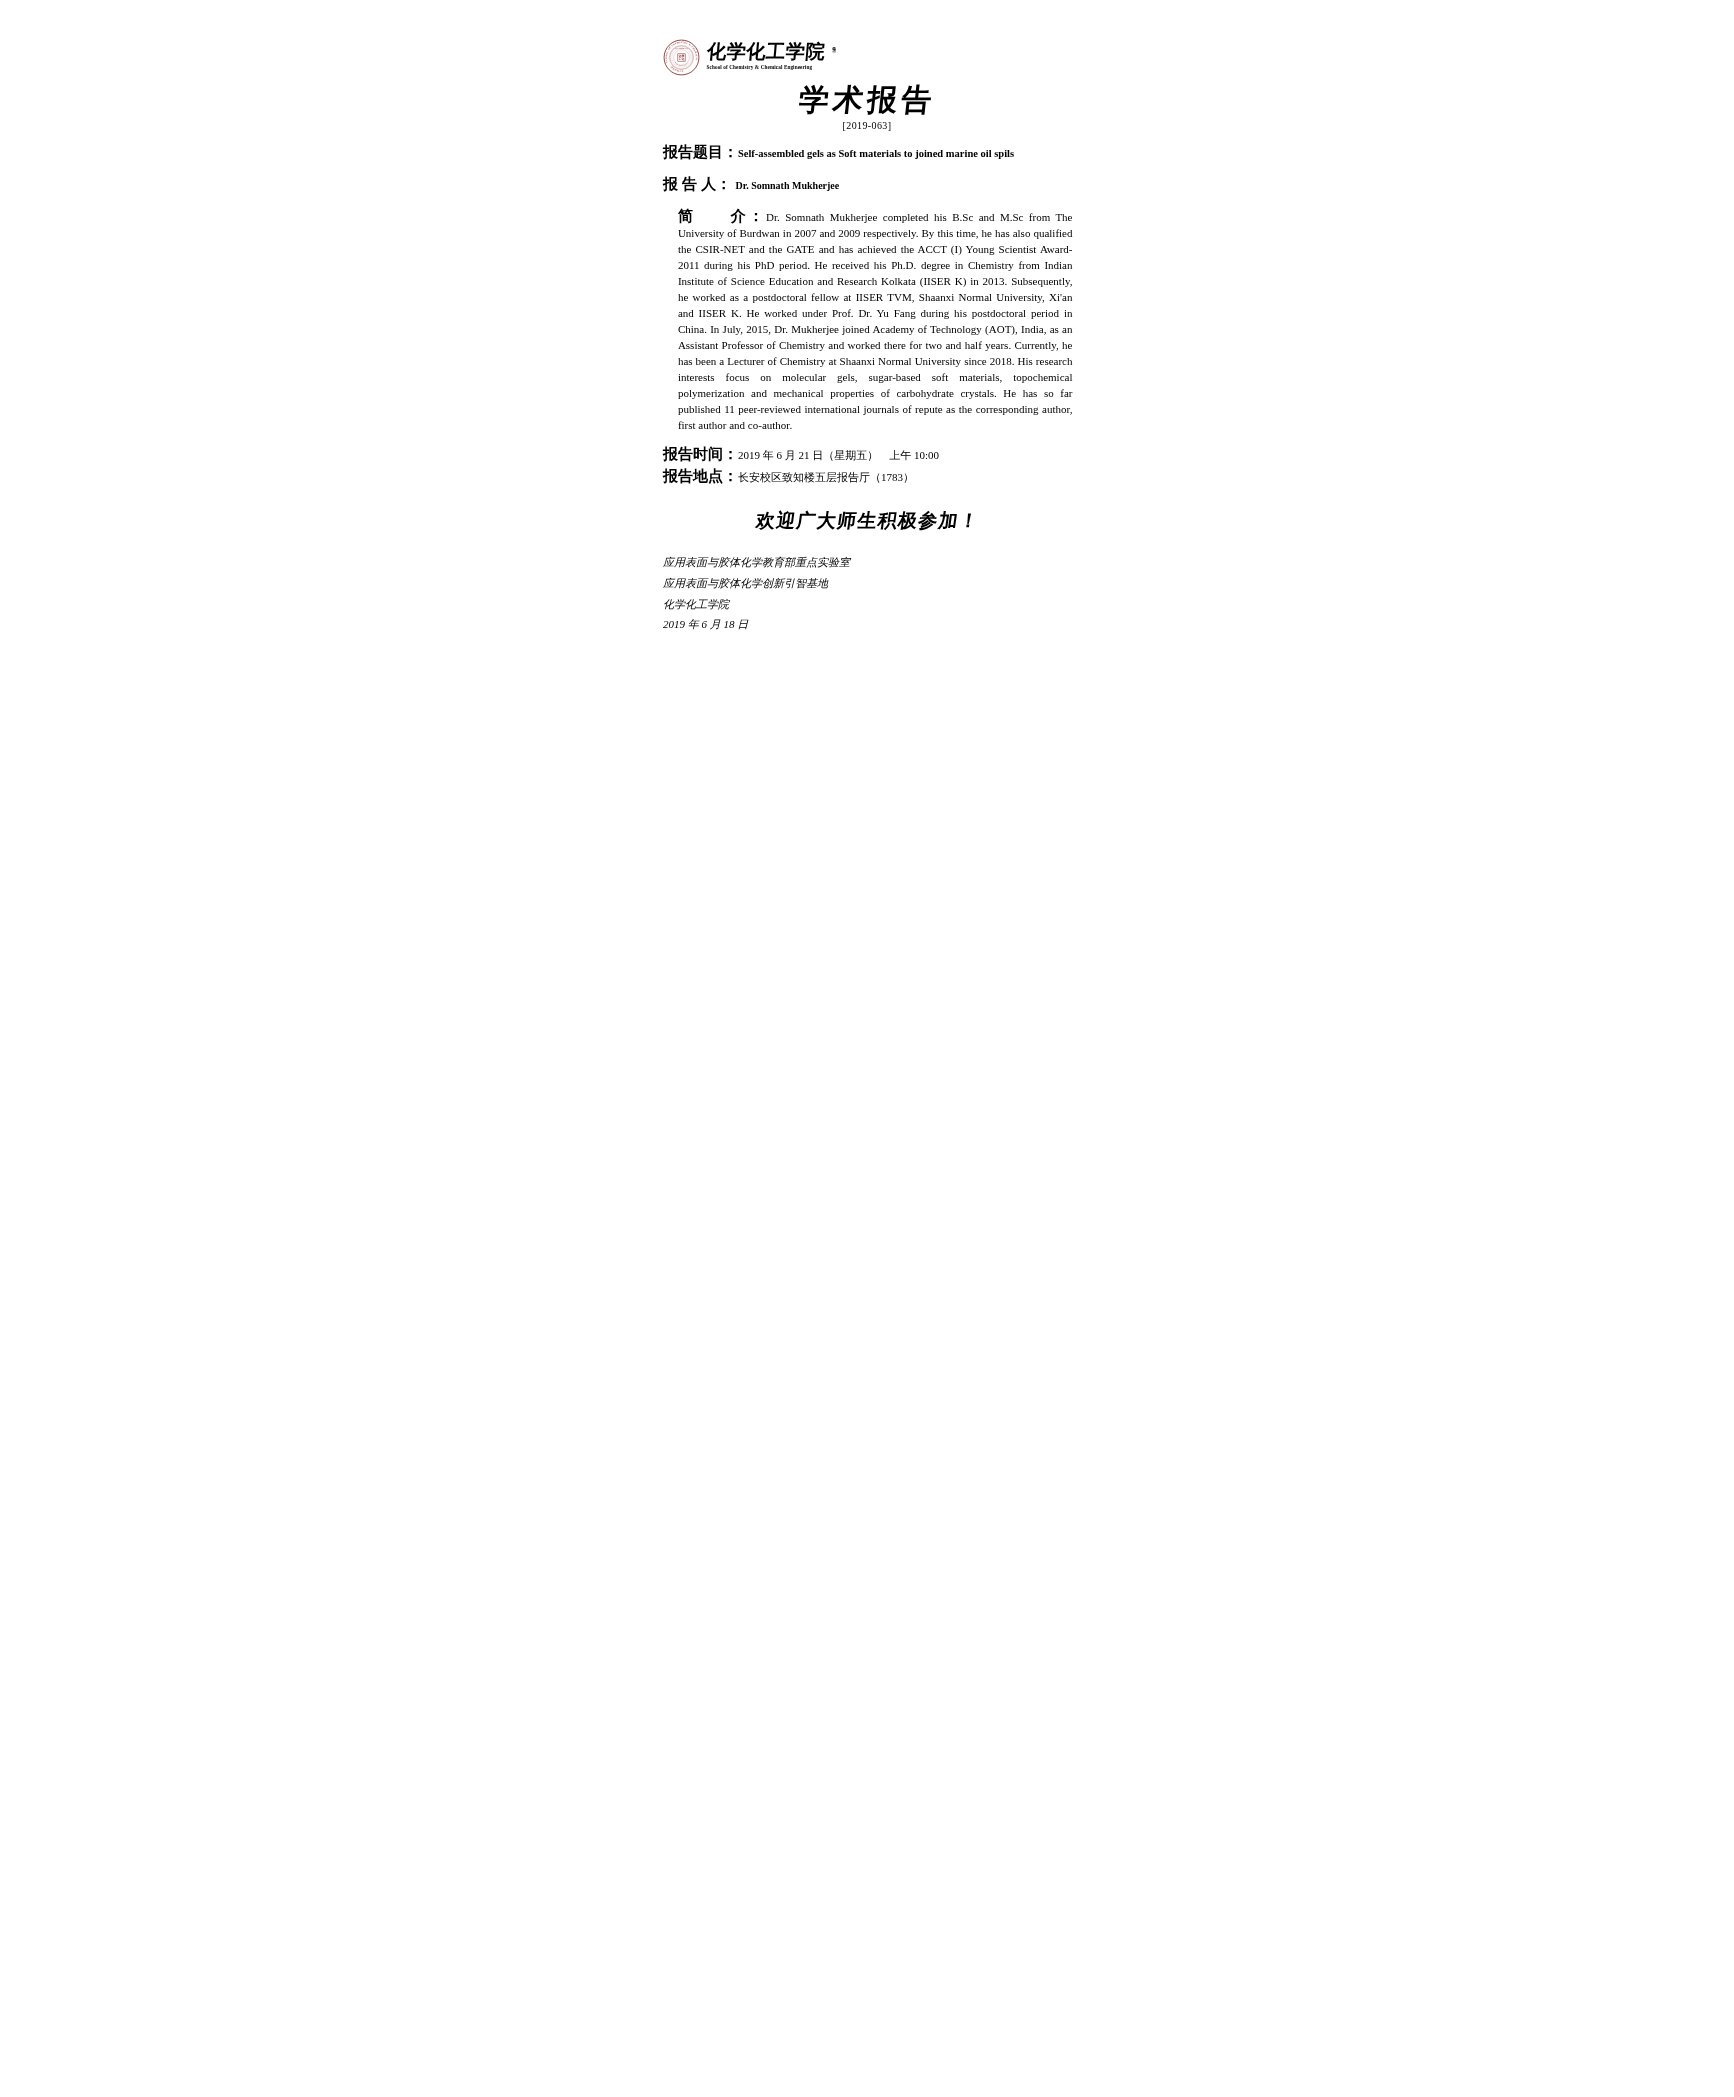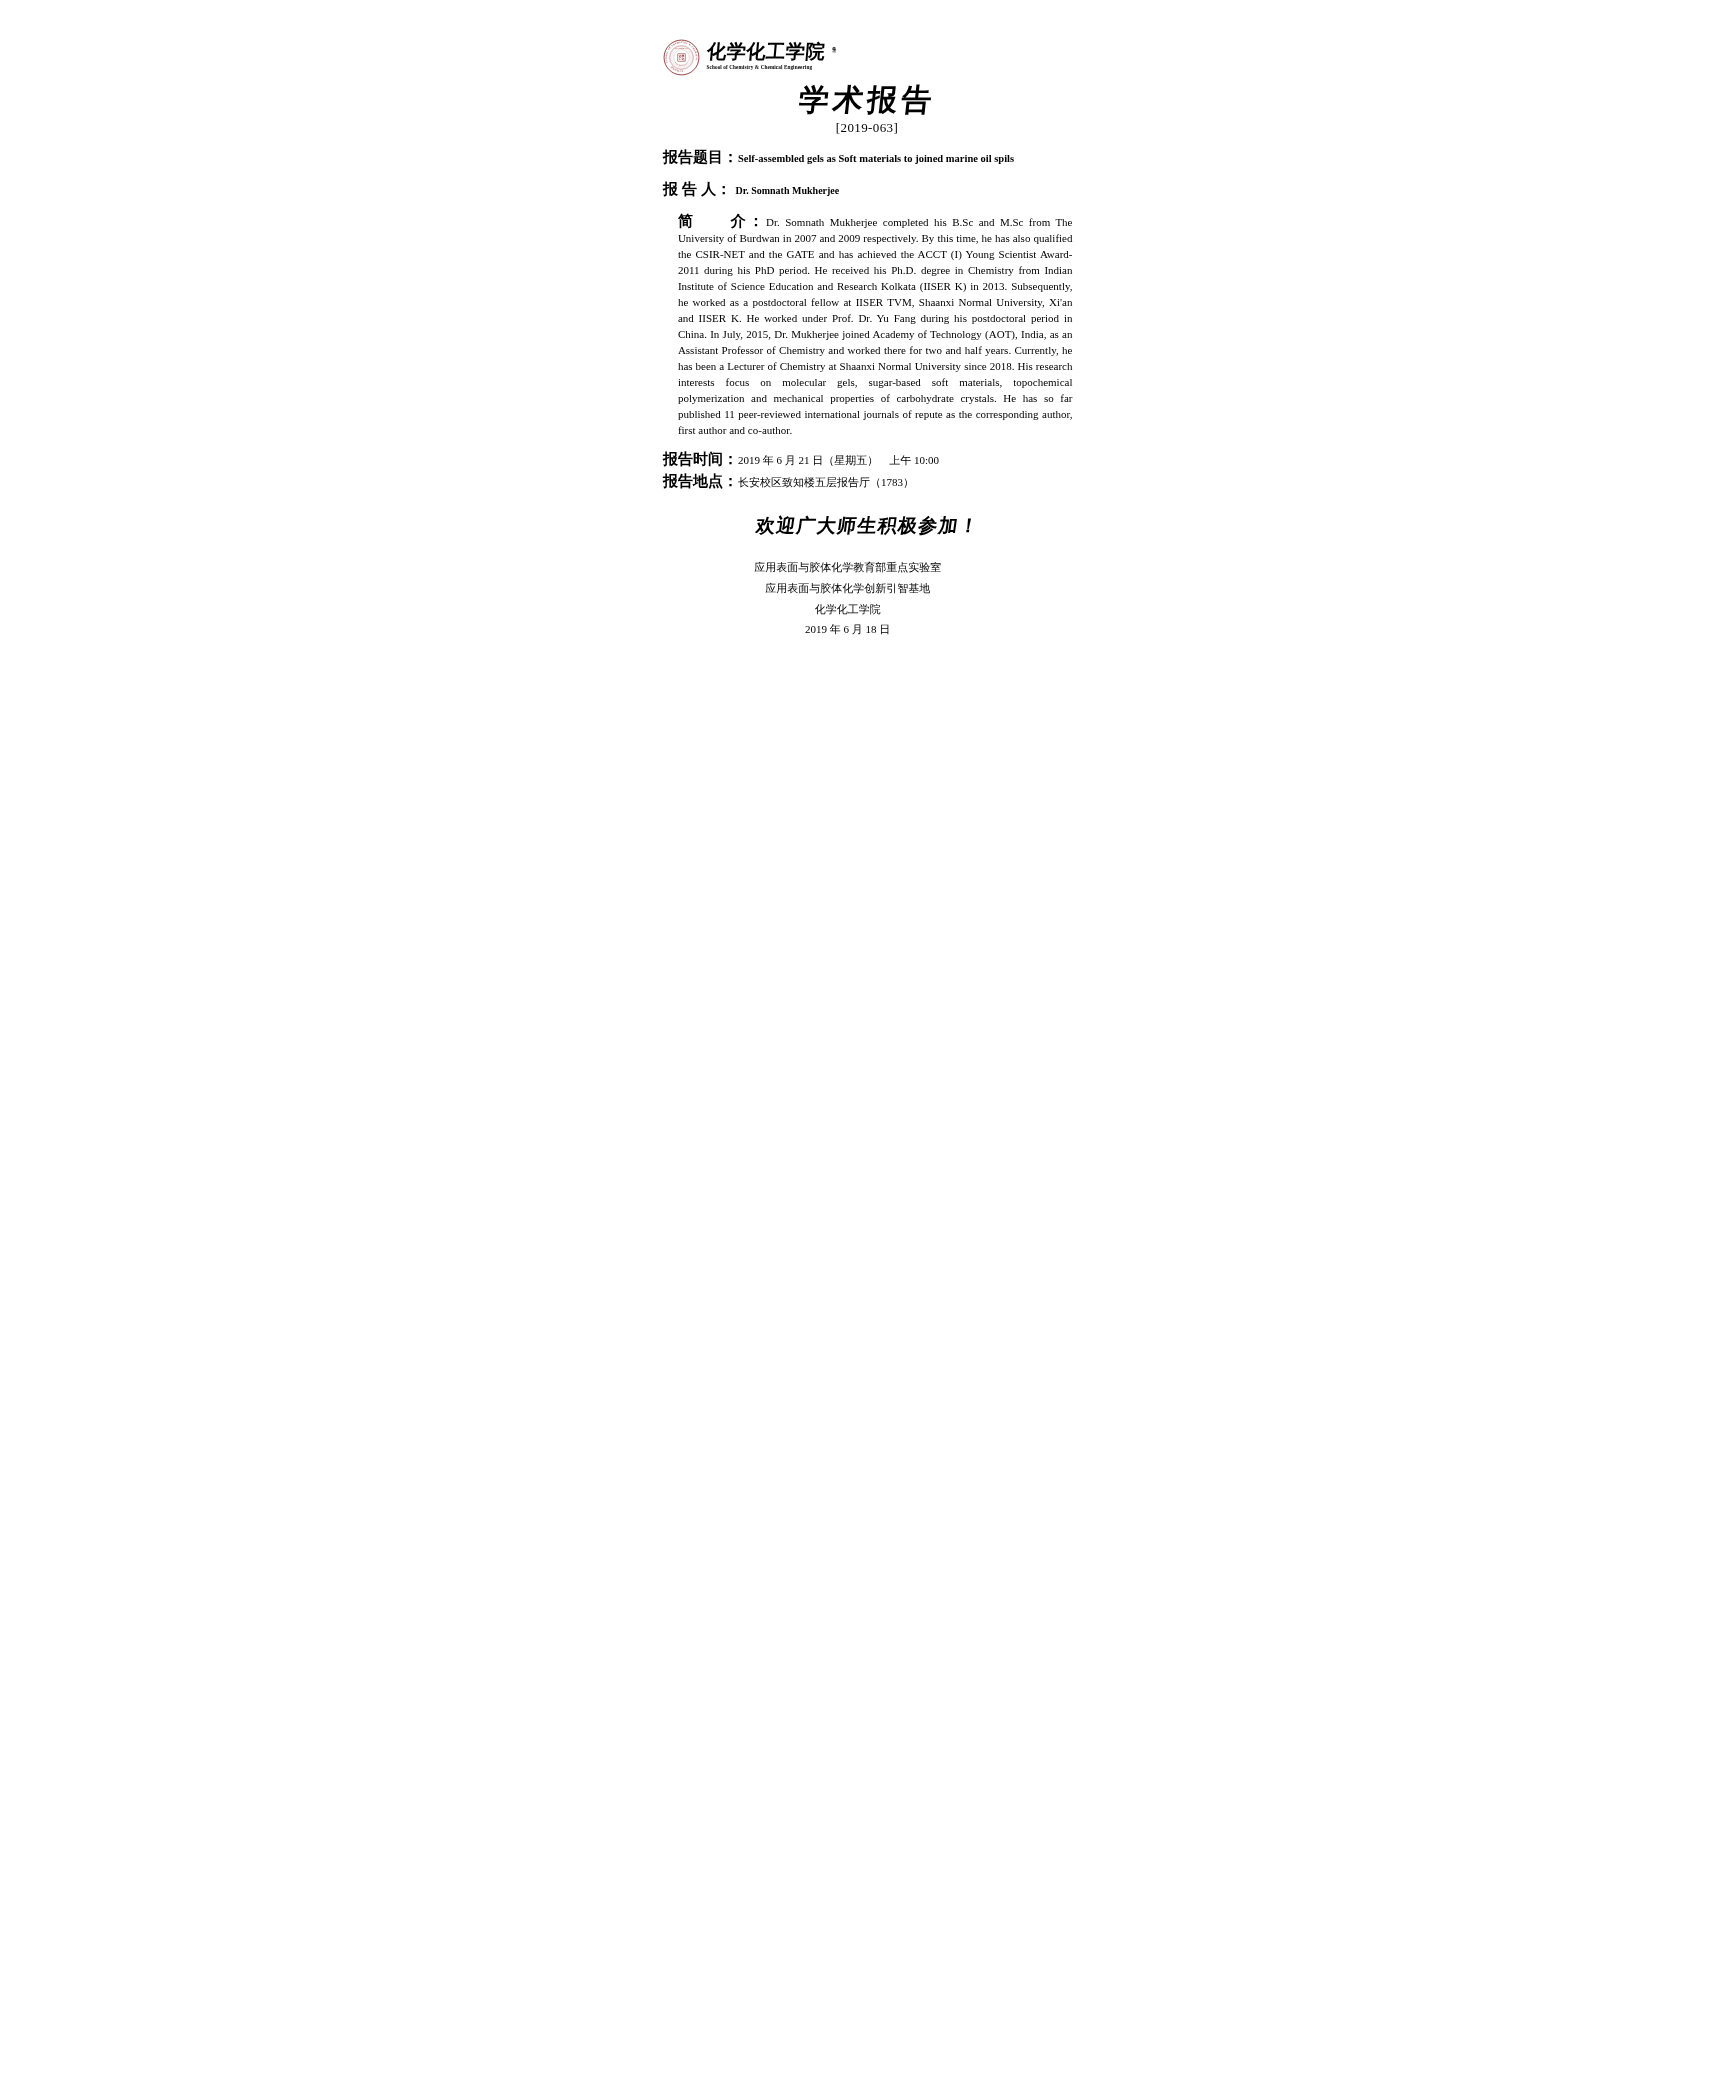--- a/index.html
+++ b/index.html
@@ -36,7 +36,7 @@
   }
   .serial{
     text-align:center; margin-top:4.2px;
-    font-size:13px; letter-spacing:0.4px; font-family:"Liberation Serif", serif;
+    font-size:10px; letter-spacing:0.4px; font-family:"Liberation Serif", serif;
   }
   
   .content{ padding:0 25px 0 26.4px; }

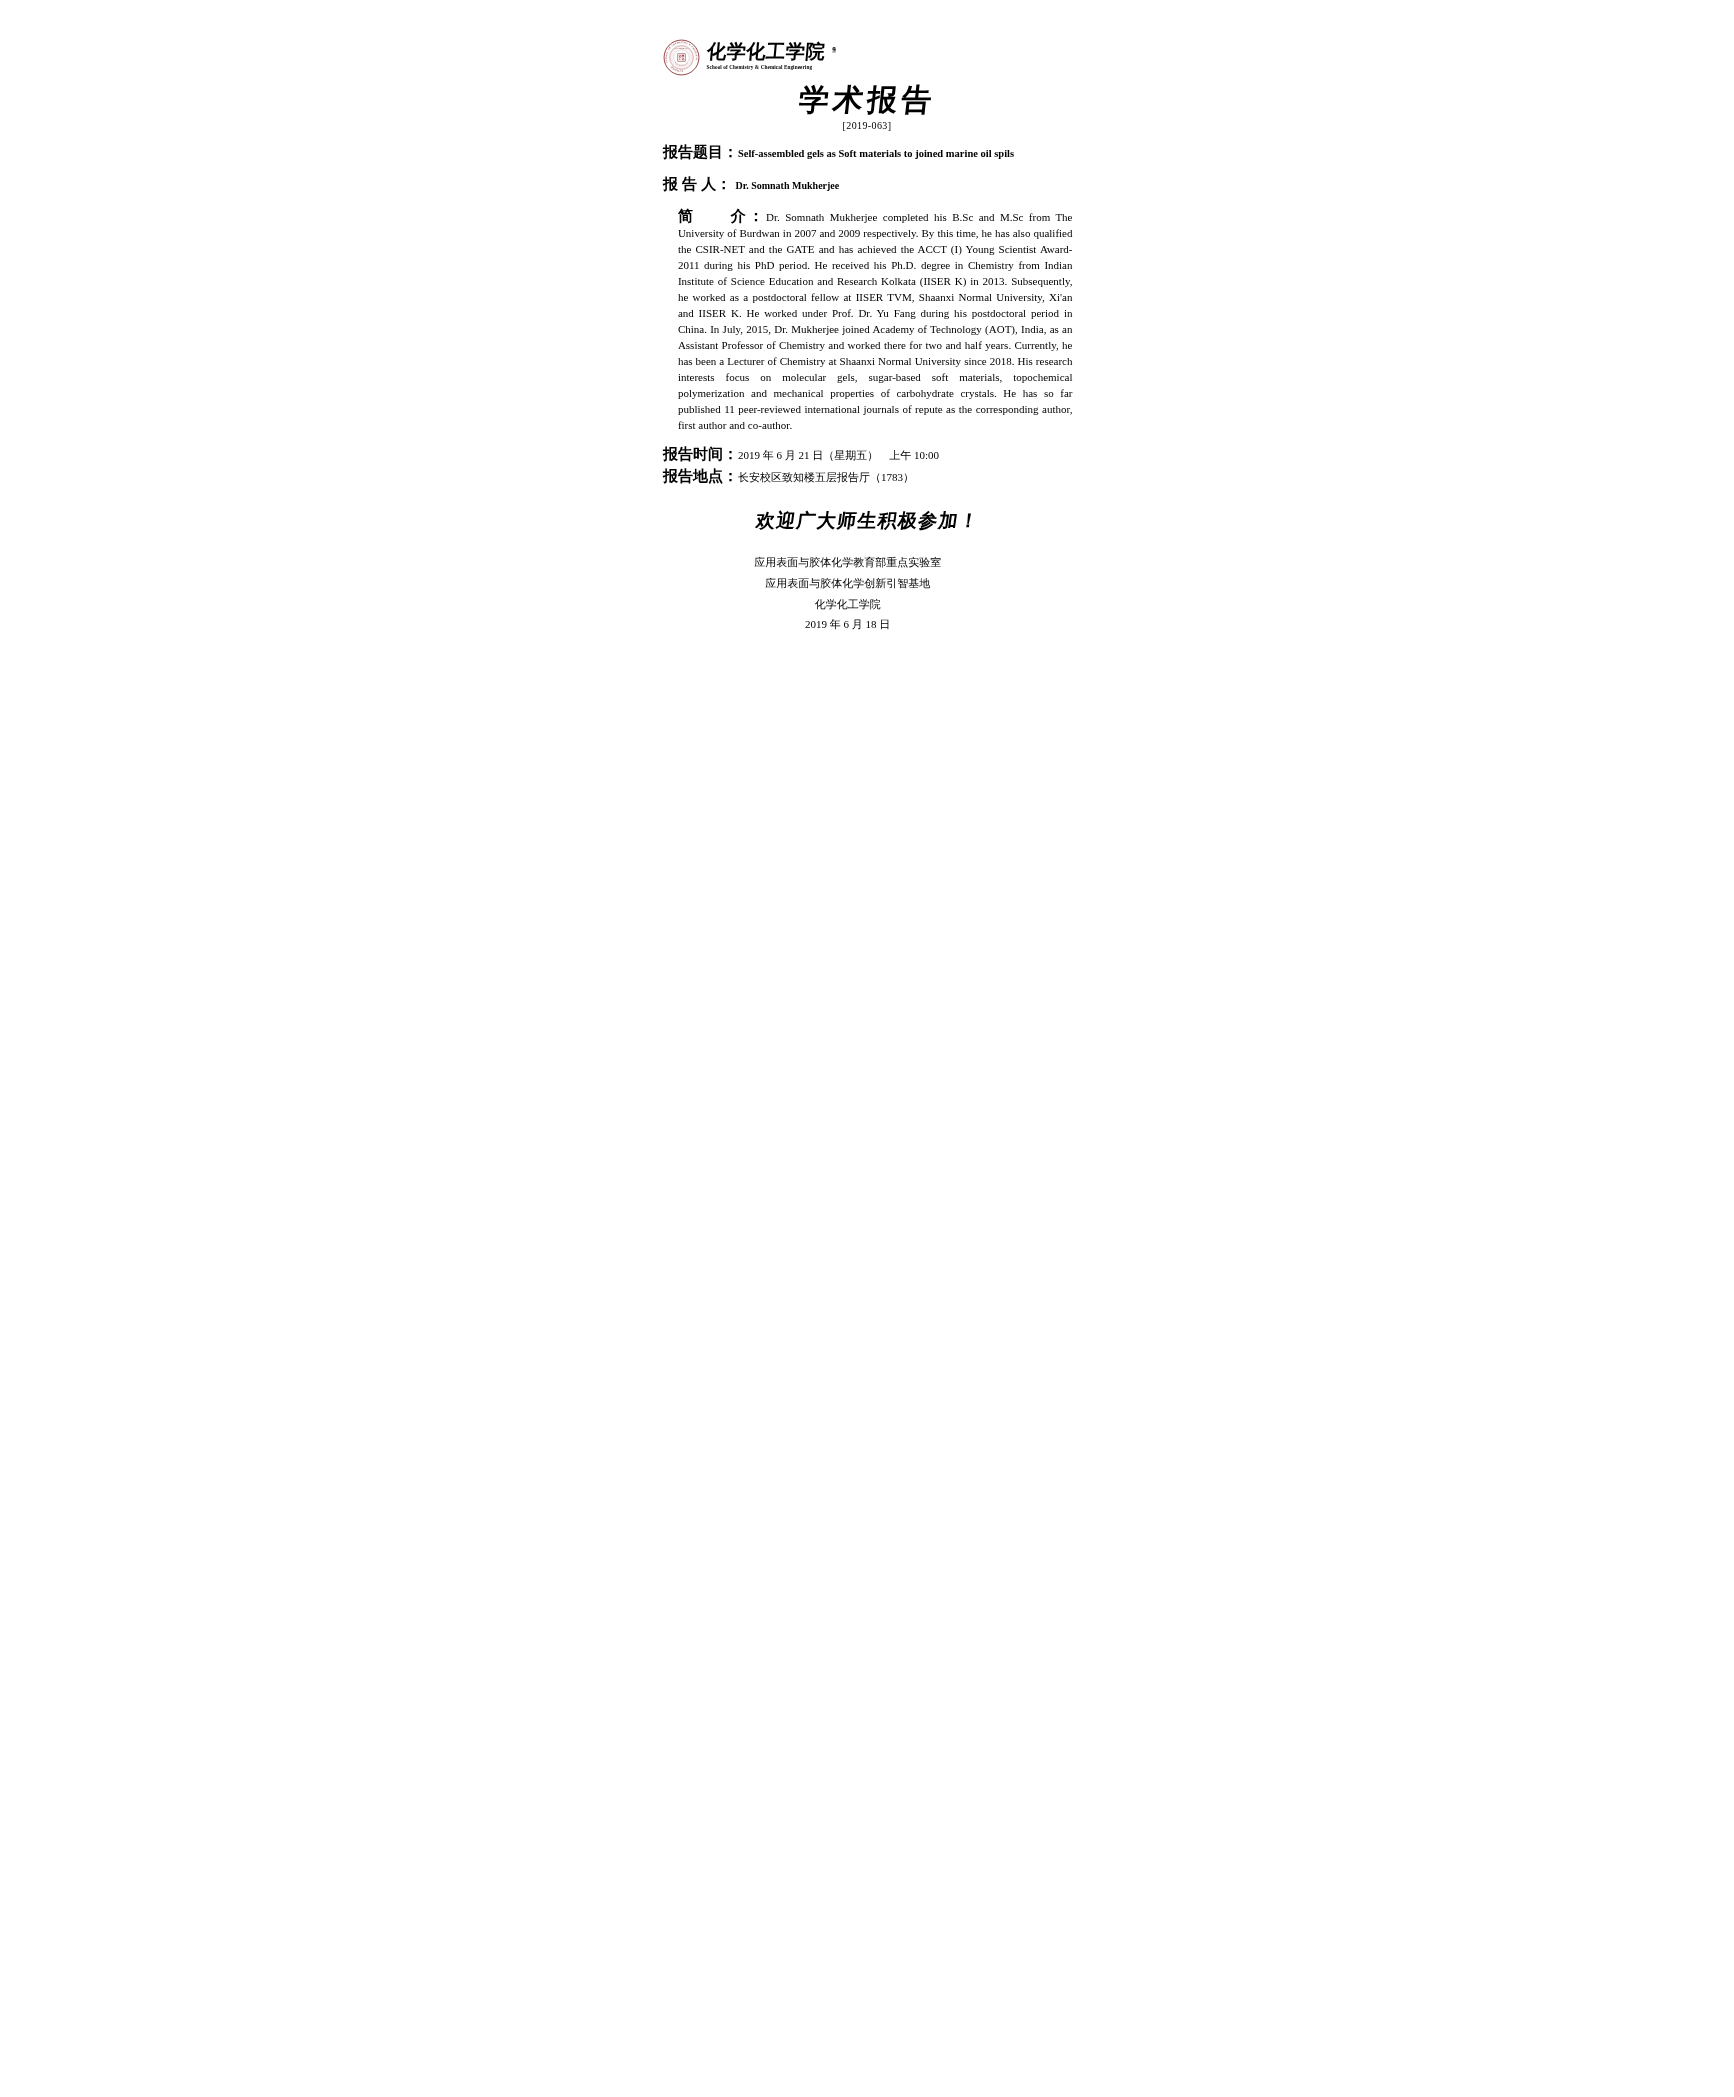--- a/index.html
+++ b/index.html
@@ -59,8 +59,8 @@
   }
   
   .footer{
-    margin-top:18.5px; text-align:center; padding-right:40px;
-    font-size:11px; line-height:20.6px;
+    margin-top:18.5px; text-align:left; padding-right:40px;
+    font-size:11px; line-height:20.6px;font-style:italic;
   }
 </style>
 </head>

